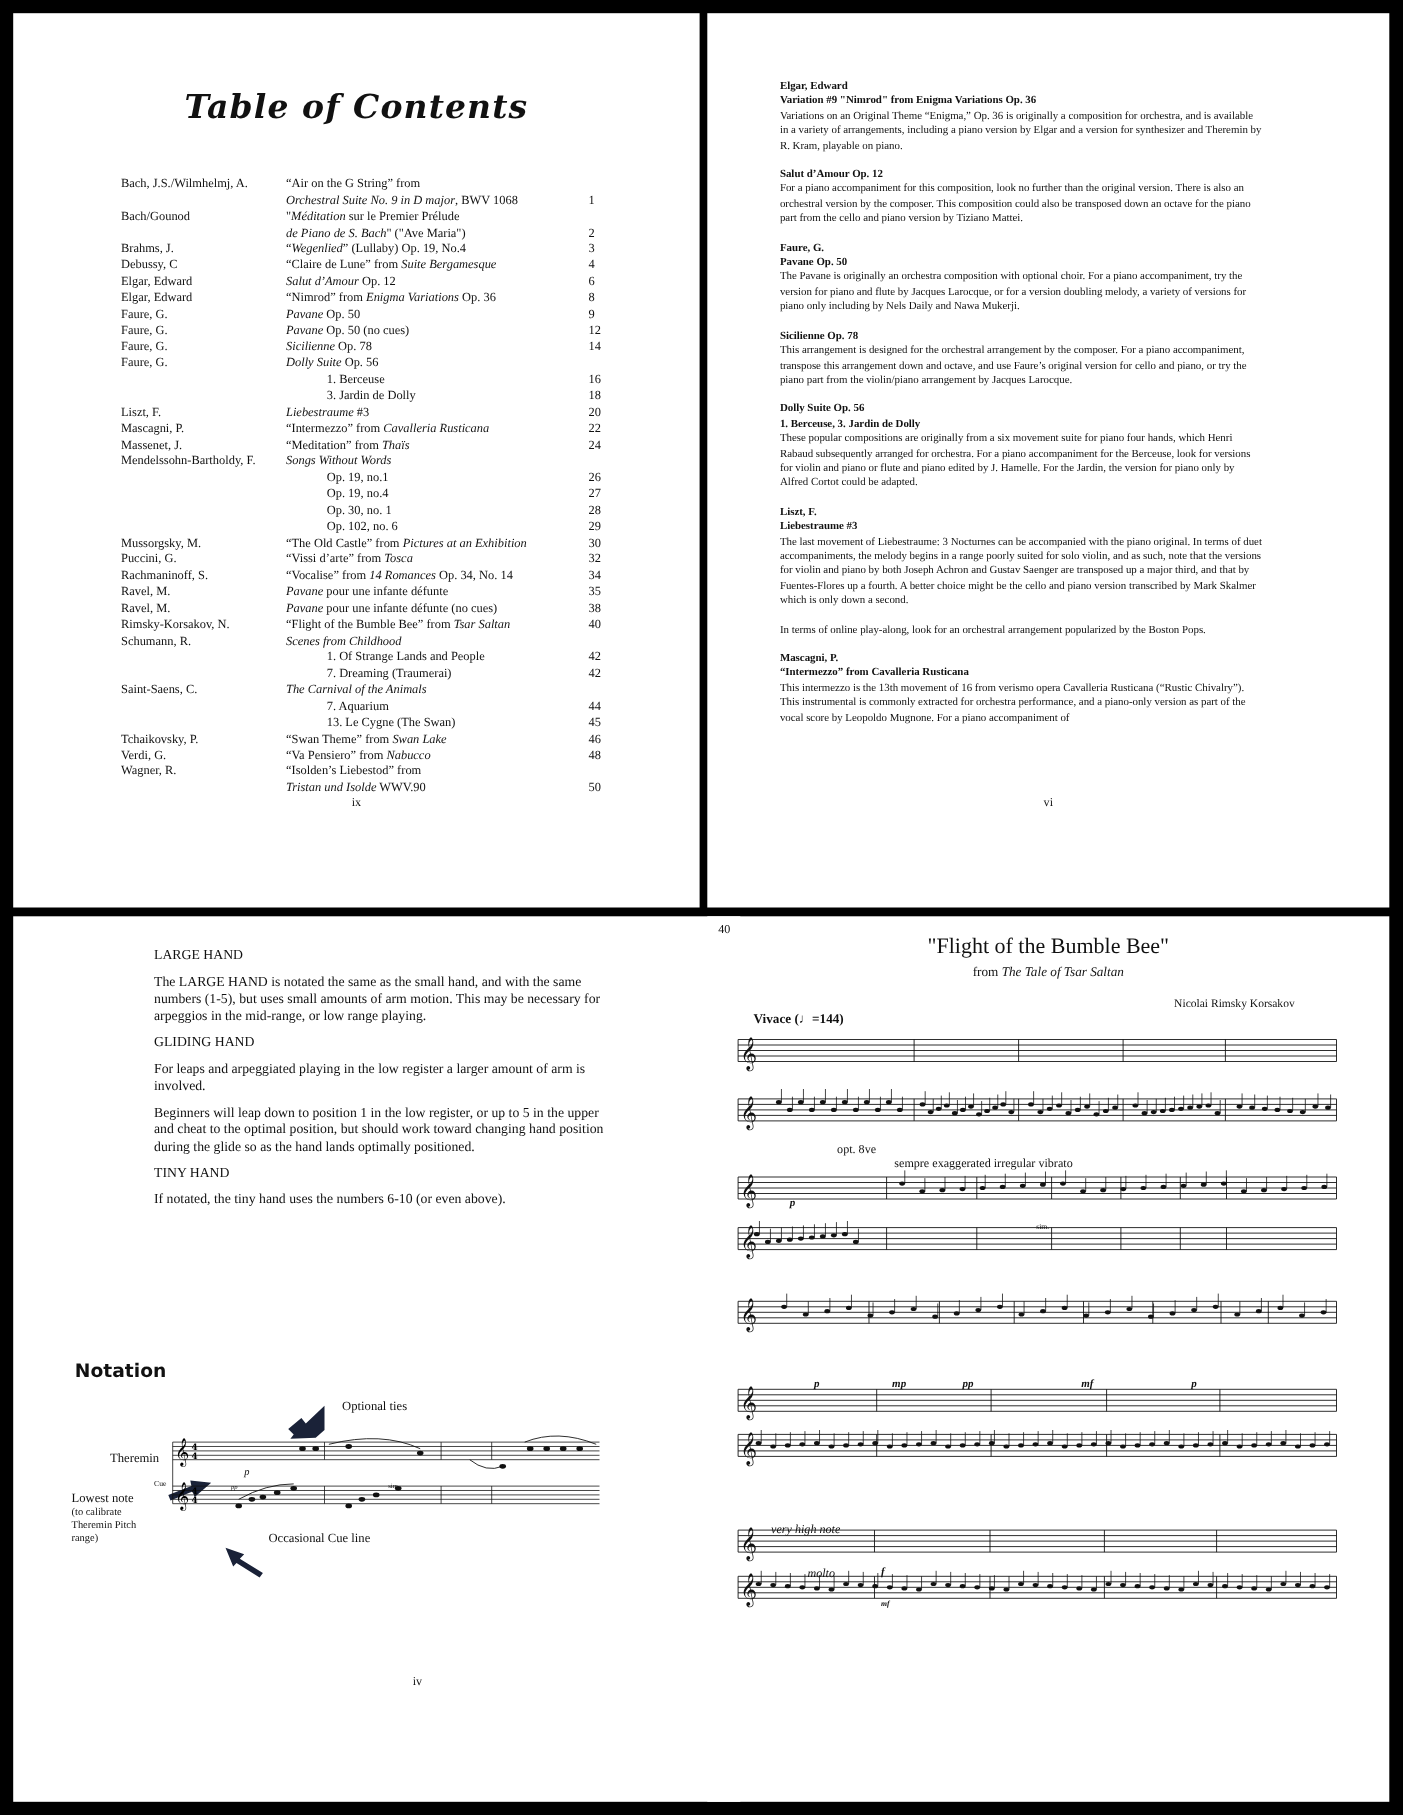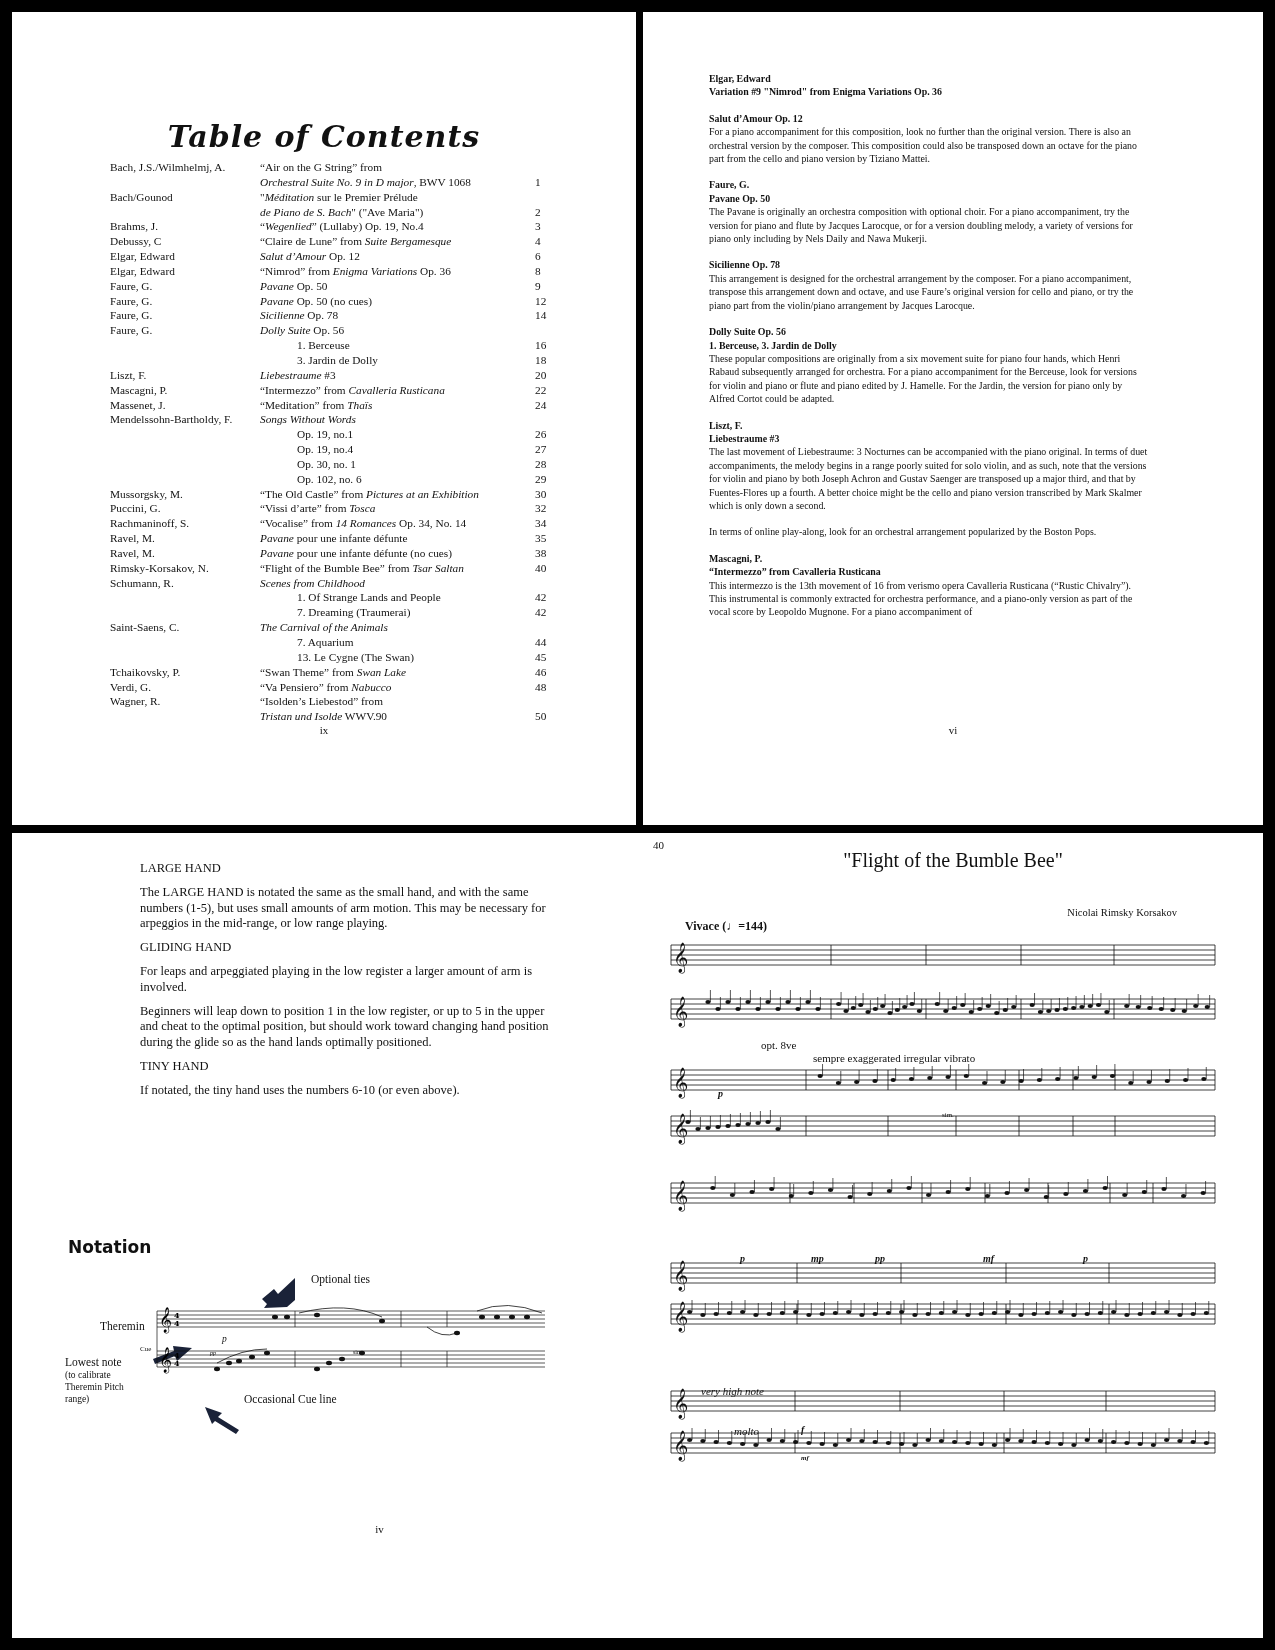--- a/index.html
+++ b/index.html
@@ -15,7 +15,7 @@
 
   
   .toc-title { position:absolute; top:68px; left:0; width:100%; text-align:center;
-               font-family:"DejaVu Serif",serif; font-weight:bold; font-style:italic; font-size:30px; letter-spacing:1px;margin-top:39px; }
+               font-family:"DejaVu Serif",serif; font-weight:bold; font-style:italic; font-size:30px; letter-spacing:1px; }
   .toc { position:absolute; top:148px; left:98px; width:440px; font-size:11.3px; line-height:14.85px; }
   .toc-row { display:flex; white-space:nowrap; }
   .toc-row .c { width:150px; flex:none; }

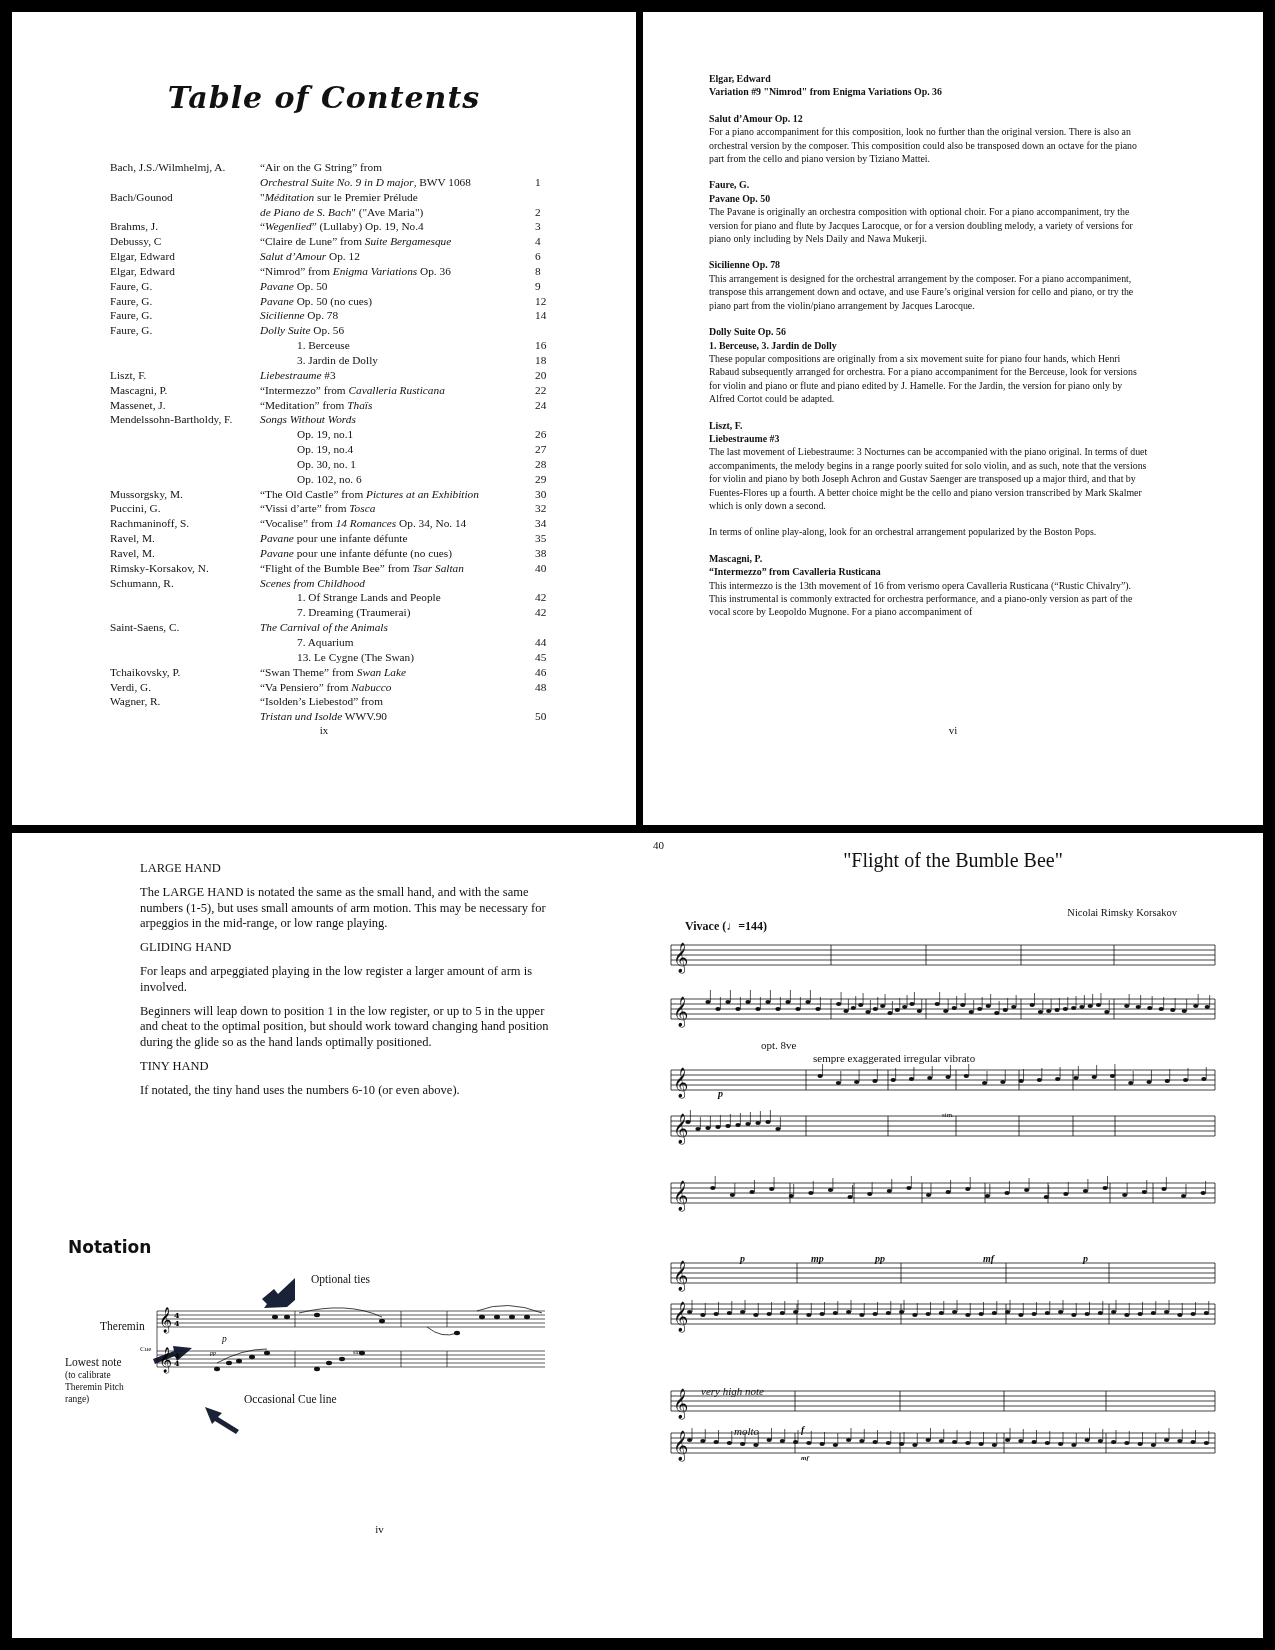--- a/index.html
+++ b/index.html
@@ -252,6 +252,7 @@
       <div>
         <p class="h">Elgar, Edward</p>
         <p class="h">Variation #9 "Nimrod" from Enigma Variations Op. 36</p>
+        <p>Variations on an Original Theme “Enigma,” Op. 36 is originally a composition for orchestra, and is available in a variety of arrangements, including a piano version by Elgar and a version for synthesizer and Theremin by R. Kram, playable on piano.</p>
       </div>
       <div class="gap"></div>
       <div>

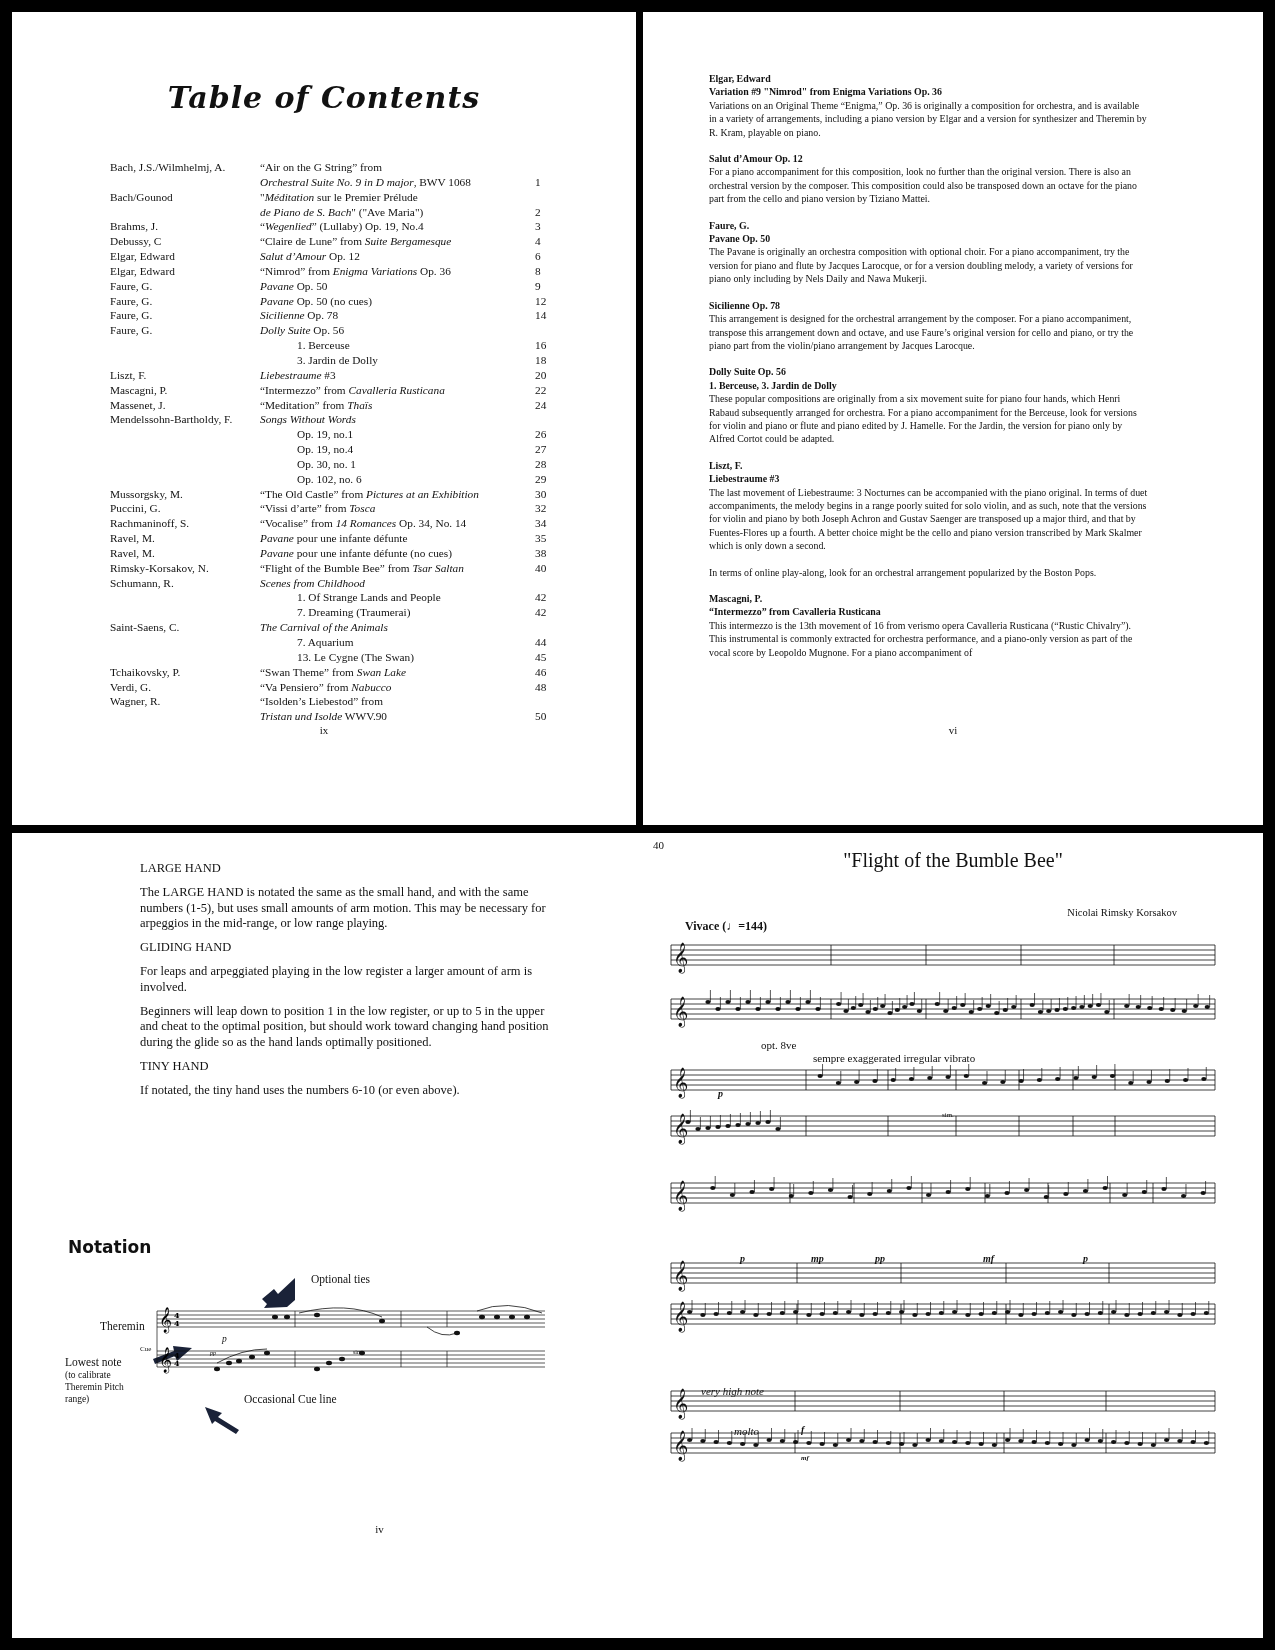--- a/index.html
+++ b/index.html
@@ -383,6 +383,7 @@
 <div class="page" id="p4">
   <div class="pg-num">40</div>
   <div class="piece-title">"Flight of the Bumble Bee"</div>
+  <div class="piece-sub"><span>from </span><span class="it">The Tale of Tsar Saltan</span></div>
   <div class="composer">Nicolai Rimsky Korsakov</div>
   <div class="tempo">Vivace (♩=144)</div>
 

